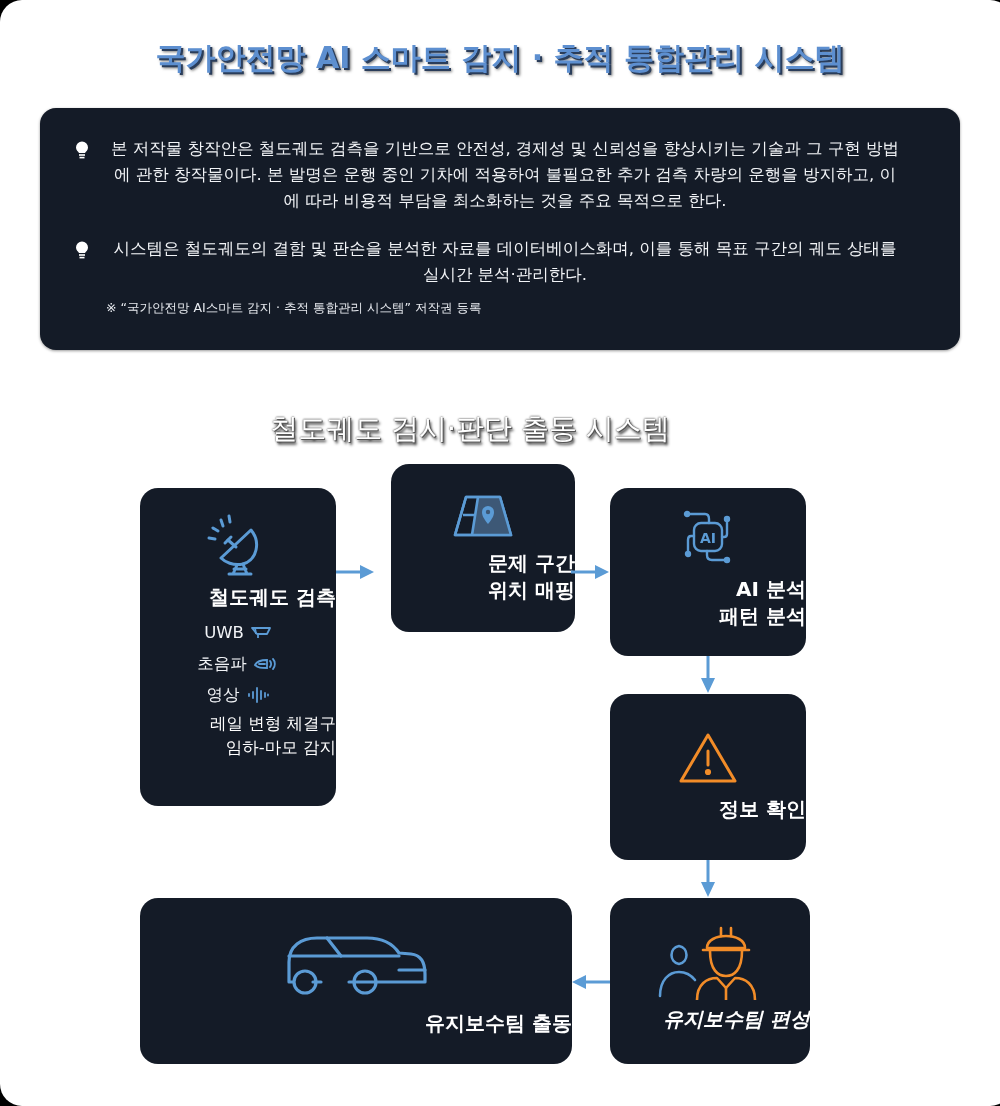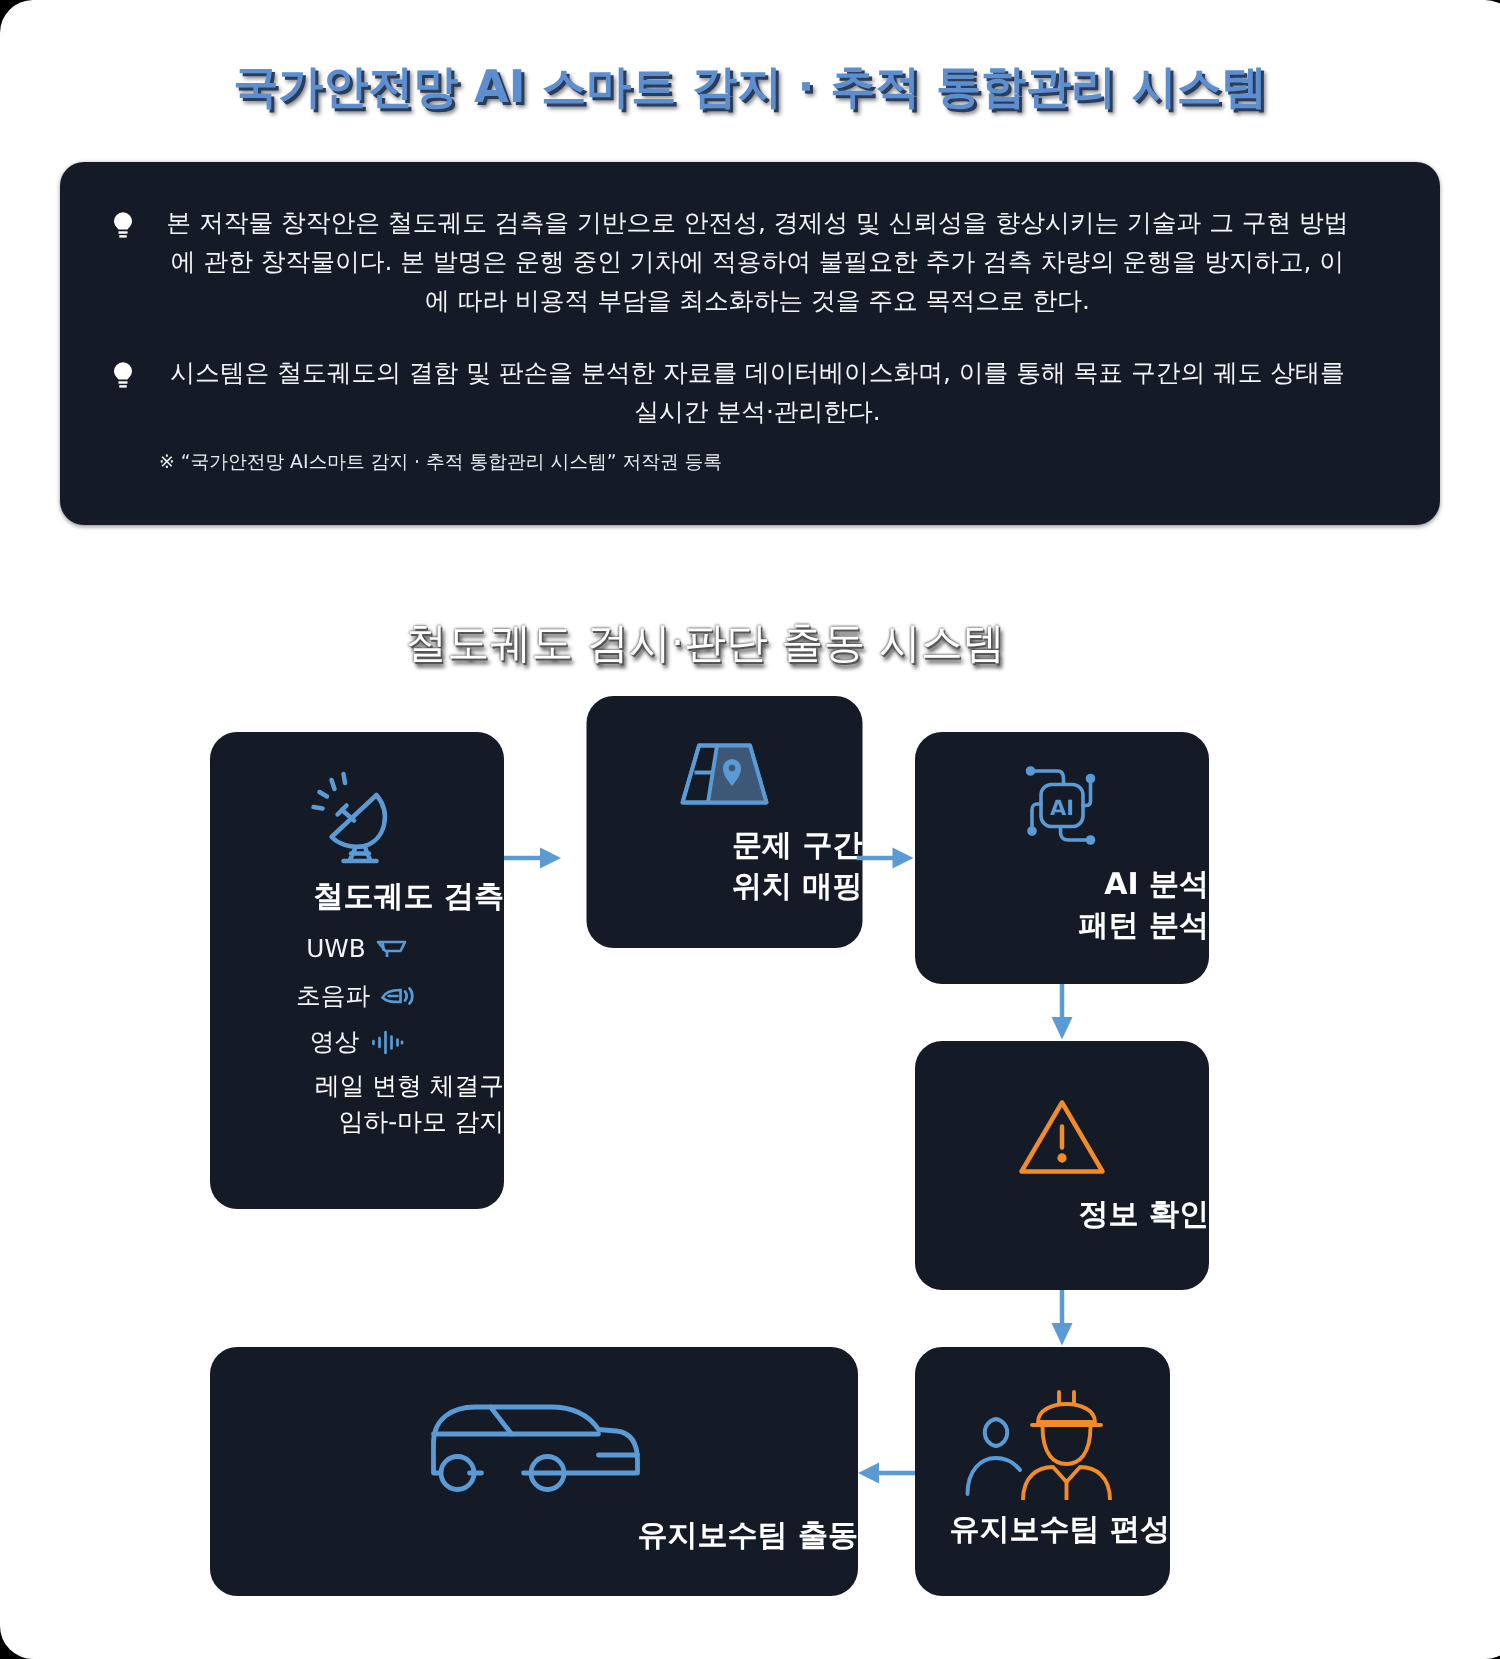--- a/index.html
+++ b/index.html
@@ -74,7 +74,7 @@
     .n2 { left: 375px; top: 464px; width: 184px; height: 168px; margin-left: 16px; }
     .n3 { left: 610px; top: 488px; width: 196px; height: 168px; }
     .n4 { left: 610px; top: 694px; width: 196px; height: 166px; }
-    .n5 { left: 610px; top: 898px; width: 170px; height: 166px; }
+    .n5 { left: 610px; top: 898px; width: 200px; height: 166px; font-style: italic; }
     .n6 { left: 140px; top: 898px; width: 432px; height: 166px; }
     .sensor-list { margin-top: 6px; font-size: 16.5px; line-height: 31px; color: #f2f4f7; }
     .sensor-row { display: flex; justify-content: center; align-items: center; gap: 6px; }

